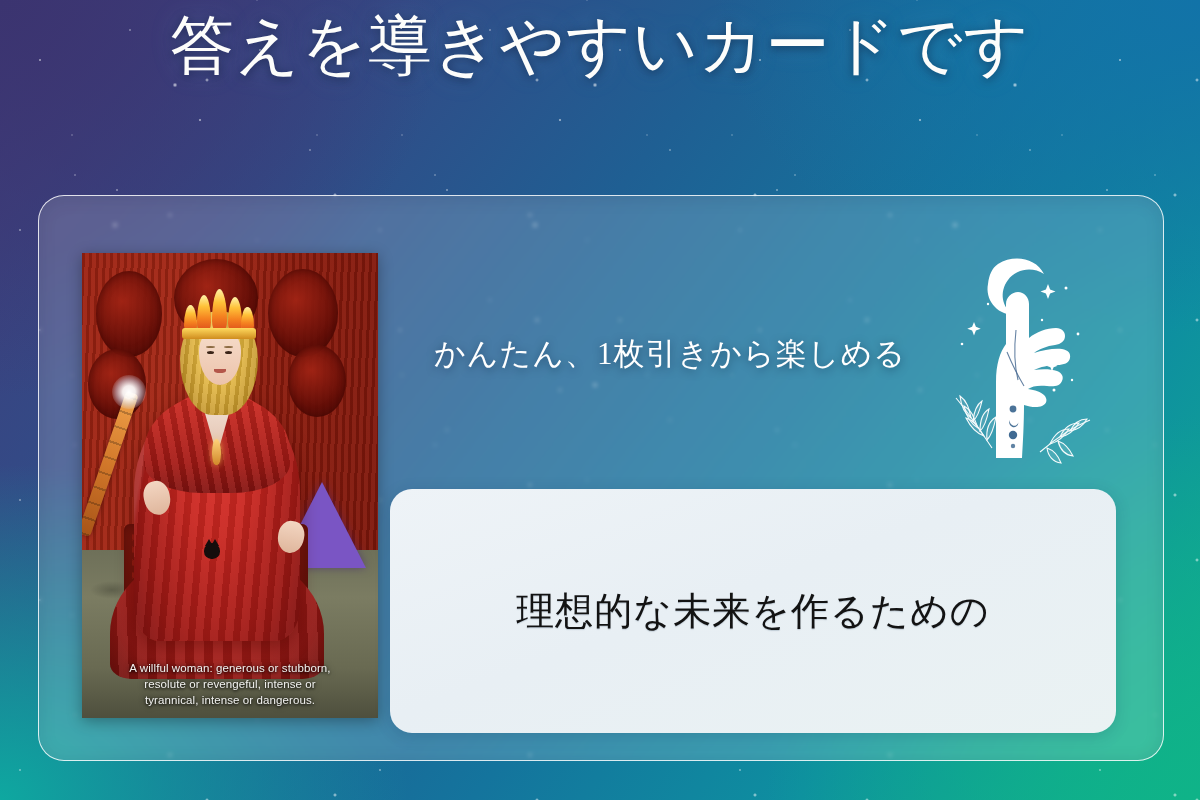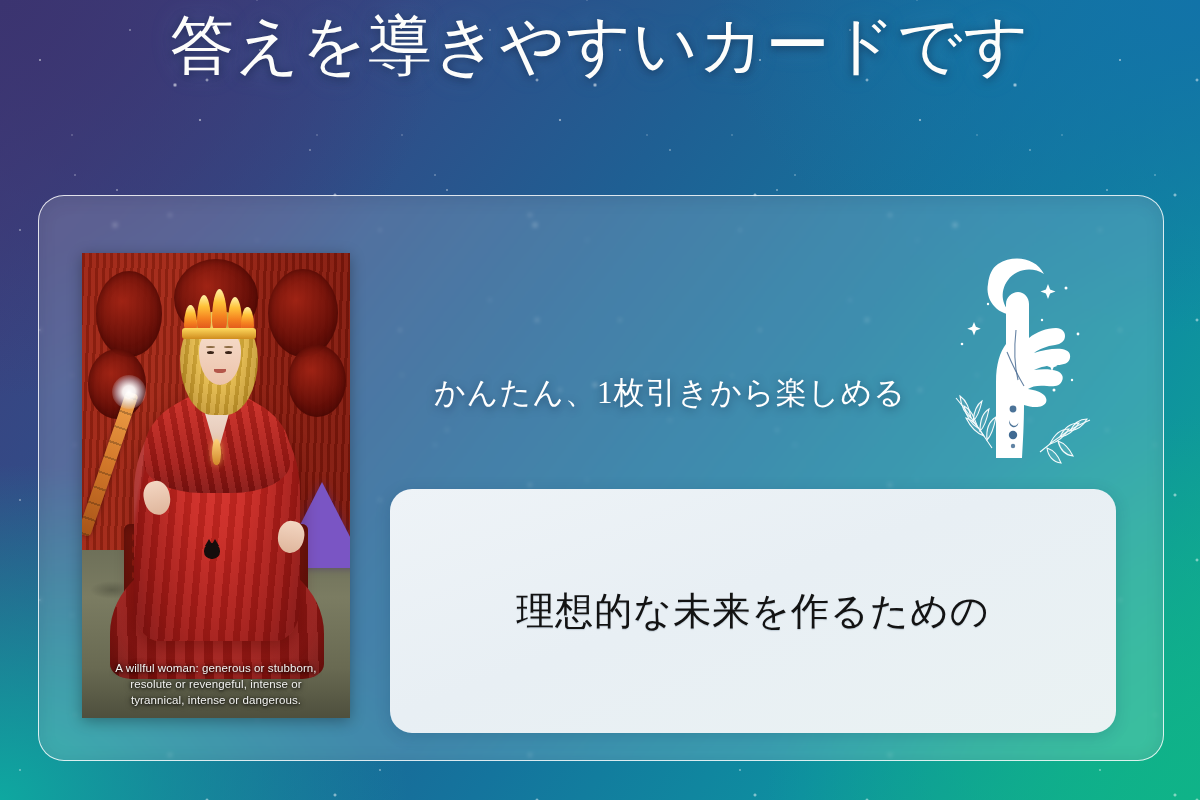--- a/index.html
+++ b/index.html
@@ -333,7 +333,6 @@
     letter-spacing:1px;
     white-space:nowrap;
     text-shadow:0 2px 8px rgba(8,25,55,.5);
-    margin-top:39px;
   }
 
   

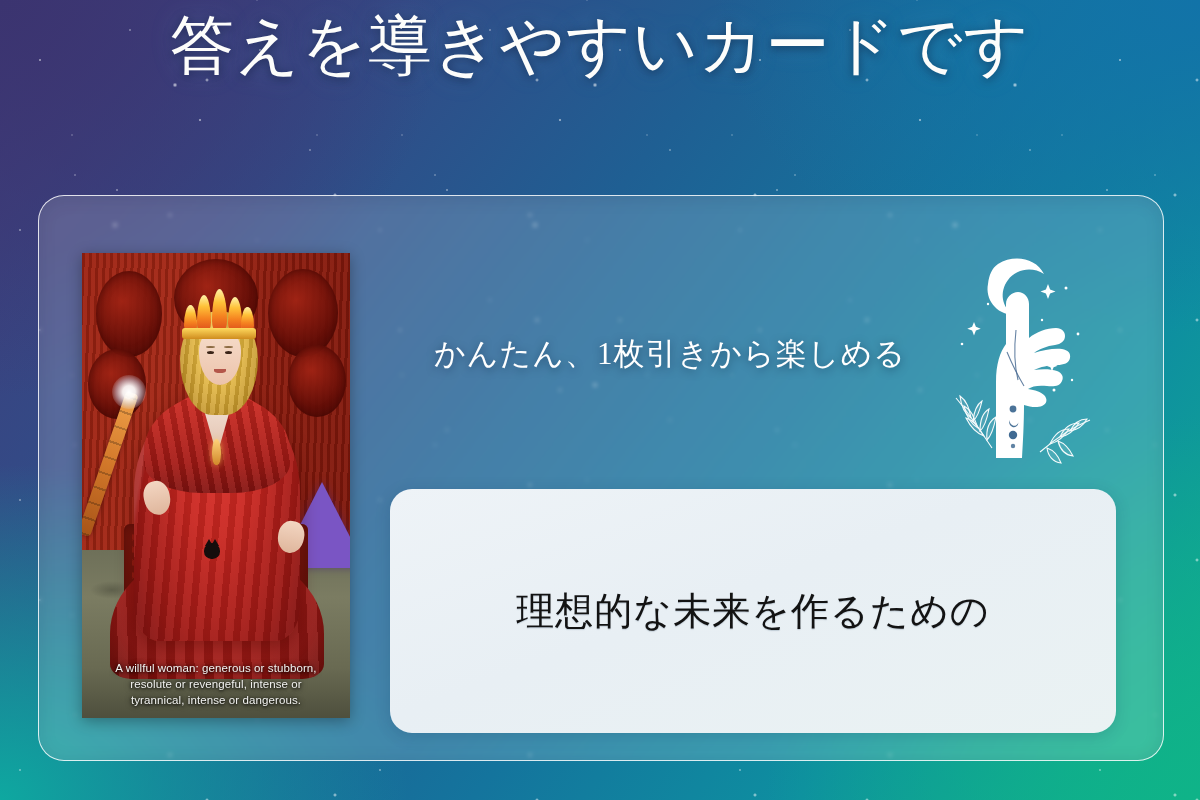--- a/index.html
+++ b/index.html
@@ -96,7 +96,7 @@
   #tarot-card {
     position:absolute;
     left:82px; top:253px;
-    width:268px; height:465px;
+    width:296px; height:465px;
     overflow:hidden;
     background:#8e2012;
     box-shadow:0 3px 14px rgba(0,0,0,.32);

